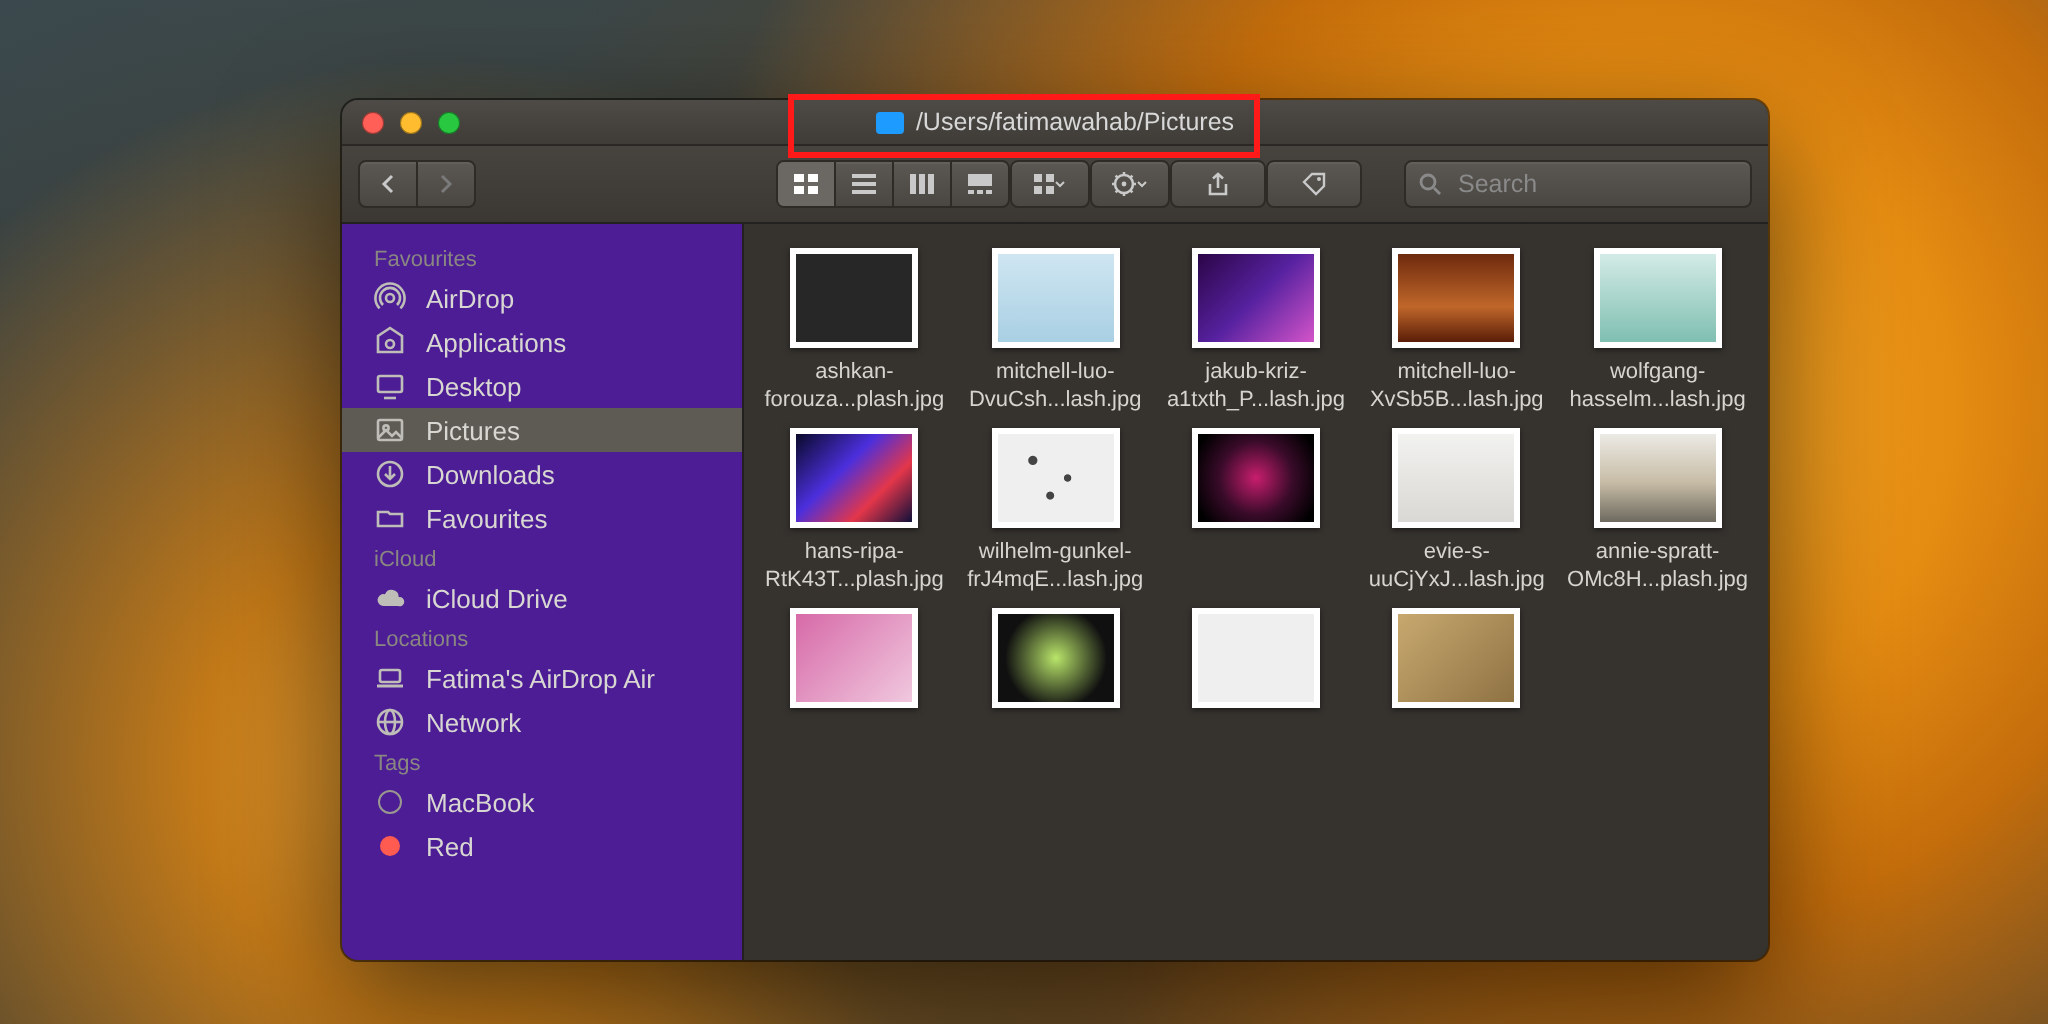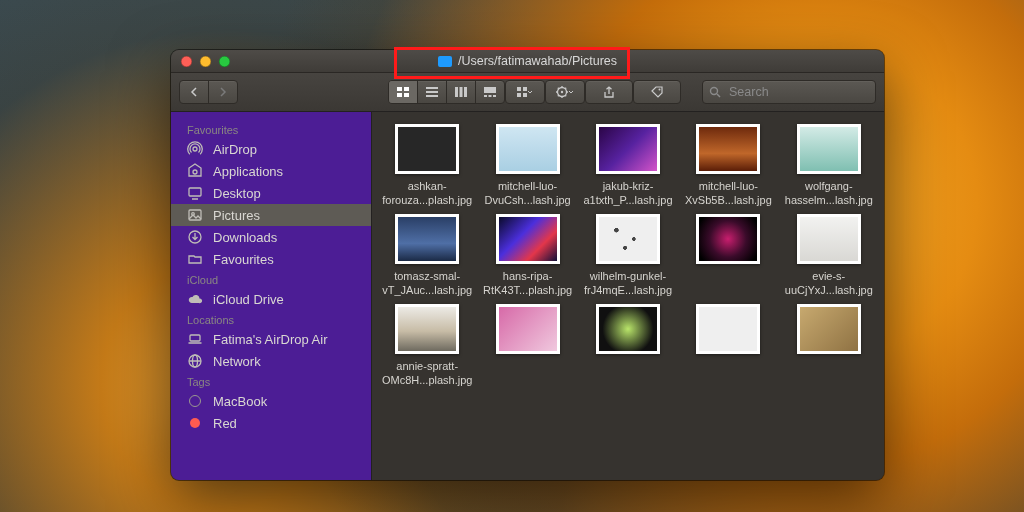--- a/index.html
+++ b/index.html
@@ -425,10 +425,6 @@
             <div class="fname">wolfgang-hasselm...lash.jpg</div>
           </div>
           <div class="file">
-            <div class="thumb" style="background: linear-gradient(rgb(42, 63, 102) 0%, rgb(79, 111, 166) 60%, rgb(27, 42, 70) 100%);"></div>
-            <div class="fname">tomasz-smal-vT_JAuc...lash.jpg</div>
-          </div>
-          <div class="file">
             <div class="thumb" style="background: linear-gradient(135deg, rgb(10, 10, 42) 0%, rgb(75, 47, 220) 40%, rgb(227, 54, 74) 70%, rgb(16, 16, 58) 100%);"></div>
             <div class="fname">hans-ripa-RtK43T...plash.jpg</div>
           </div>

